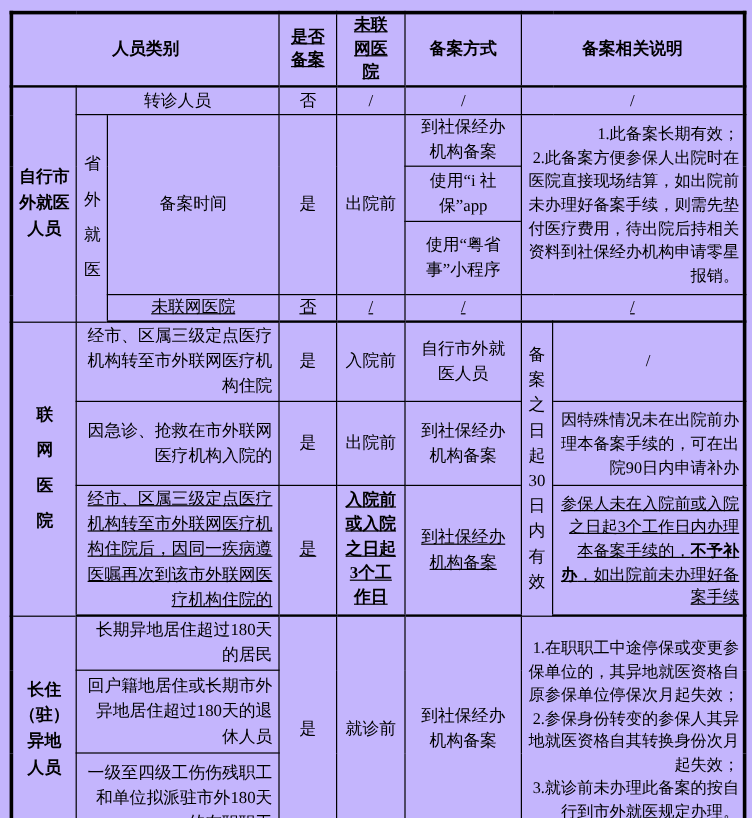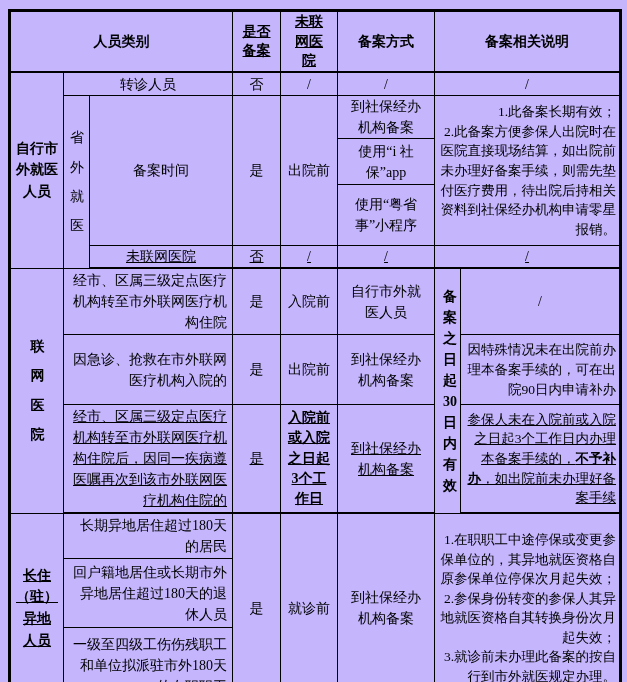--- a/index.html
+++ b/index.html
@@ -15,7 +15,7 @@
   .w3{display:inline-block;width:43px;line-height:1.55;}
   .wres{display:inline-block;white-space:pre-line;line-height:1.55;text-decoration:underline;}
   .vspan{display:inline-block;width:15px;line-height:2.1;text-align:right;}
-  .vvalid{display:inline-block;width:19px;line-height:1.5;font-weight:bold;text-align:right;}
+  .vvalid{display:inline-block;width:19px;line-height:1.5;font-weight:normal;}
   .cat{text-align:right;padding:1px 5px;line-height:1.5;}
   .notes{text-align:right;padding:1px 3px;white-space:pre-line;
          font-size:13.5px;line-height:1.45;}

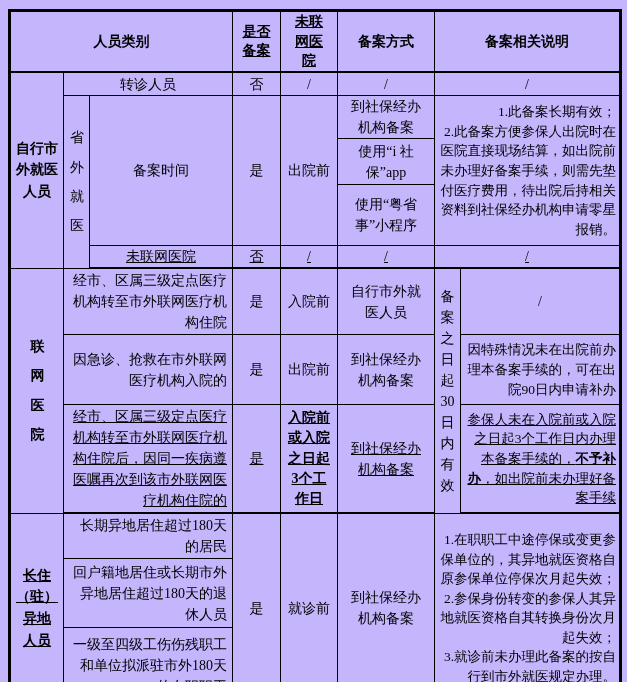--- a/index.html
+++ b/index.html
@@ -13,7 +13,7 @@
   tr.secend td{border-bottom-width:2px;text-decoration:underline;}
   .w30{display:inline-block;width:30px;text-decoration:underline;}
   .w3{display:inline-block;width:43px;line-height:1.55;}
-  .wres{display:inline-block;white-space:pre-line;line-height:1.55;text-decoration:underline;}
+  .wres{display:inline-block;white-space:pre-line;line-height:1.55;}
   .vspan{display:inline-block;width:15px;line-height:2.1;text-align:right;}
   .vvalid{display:inline-block;width:19px;line-height:1.5;font-weight:normal;}
   .cat{text-align:right;padding:1px 5px;line-height:1.5;}

